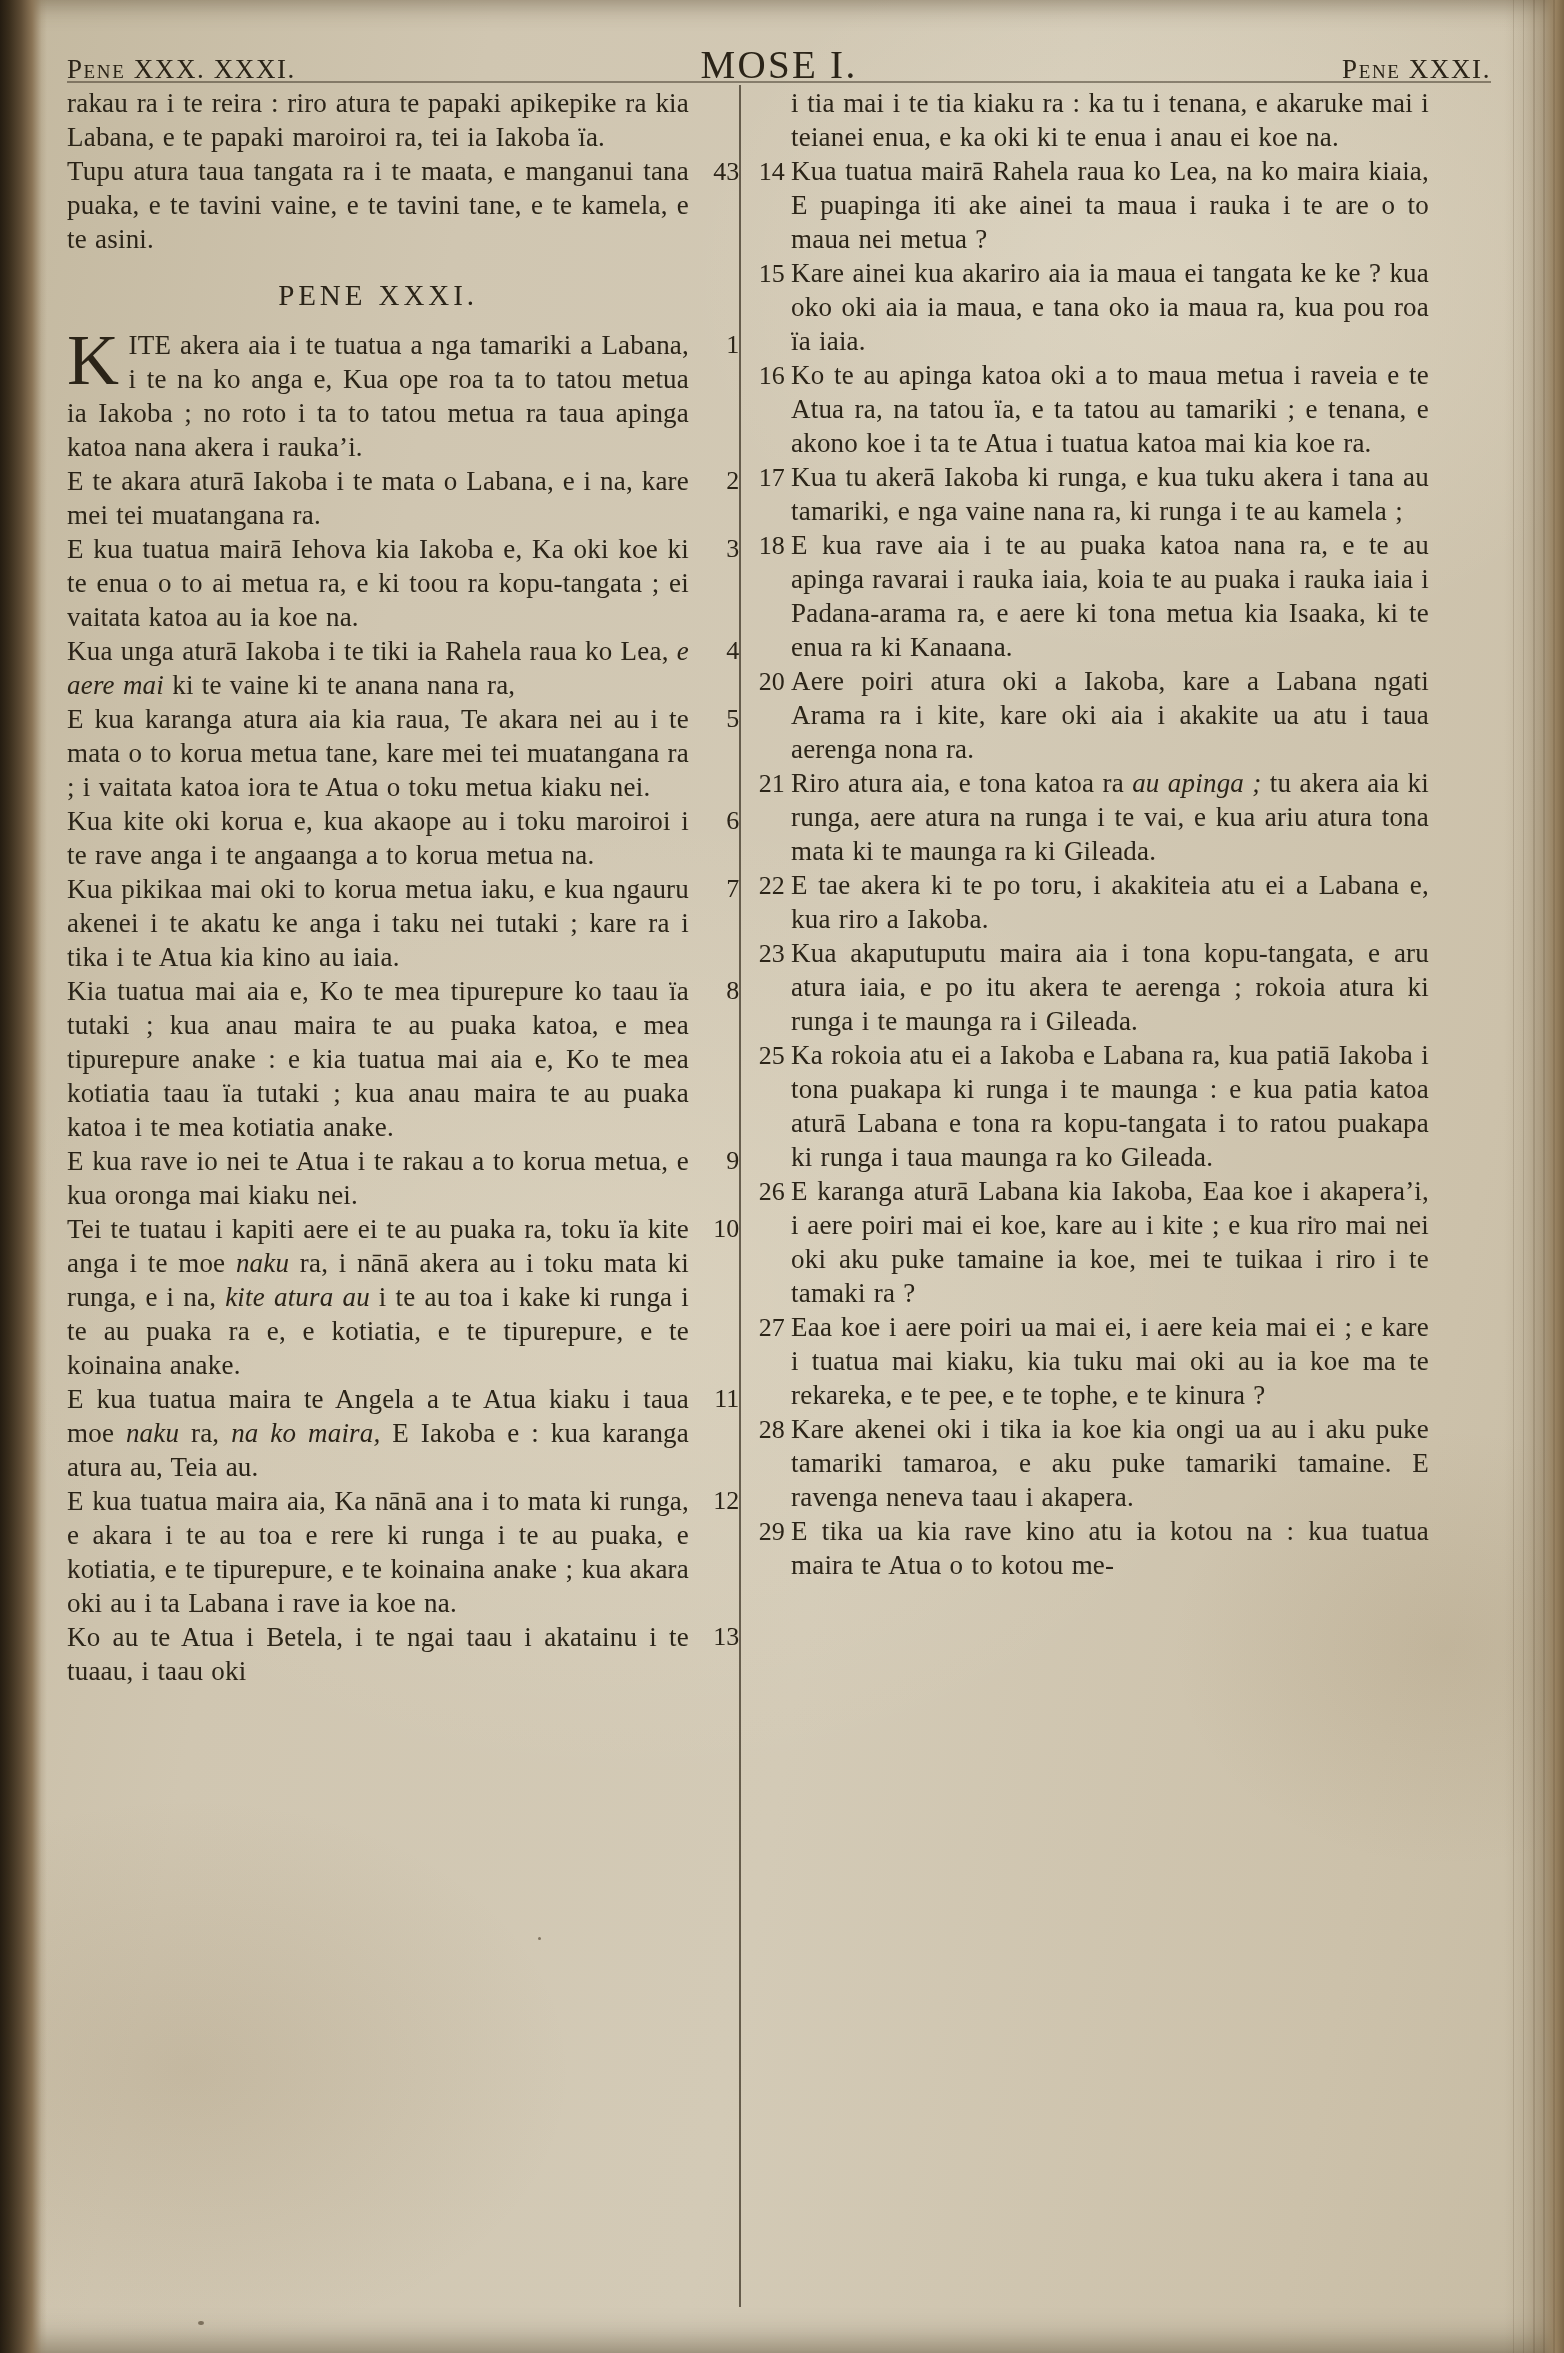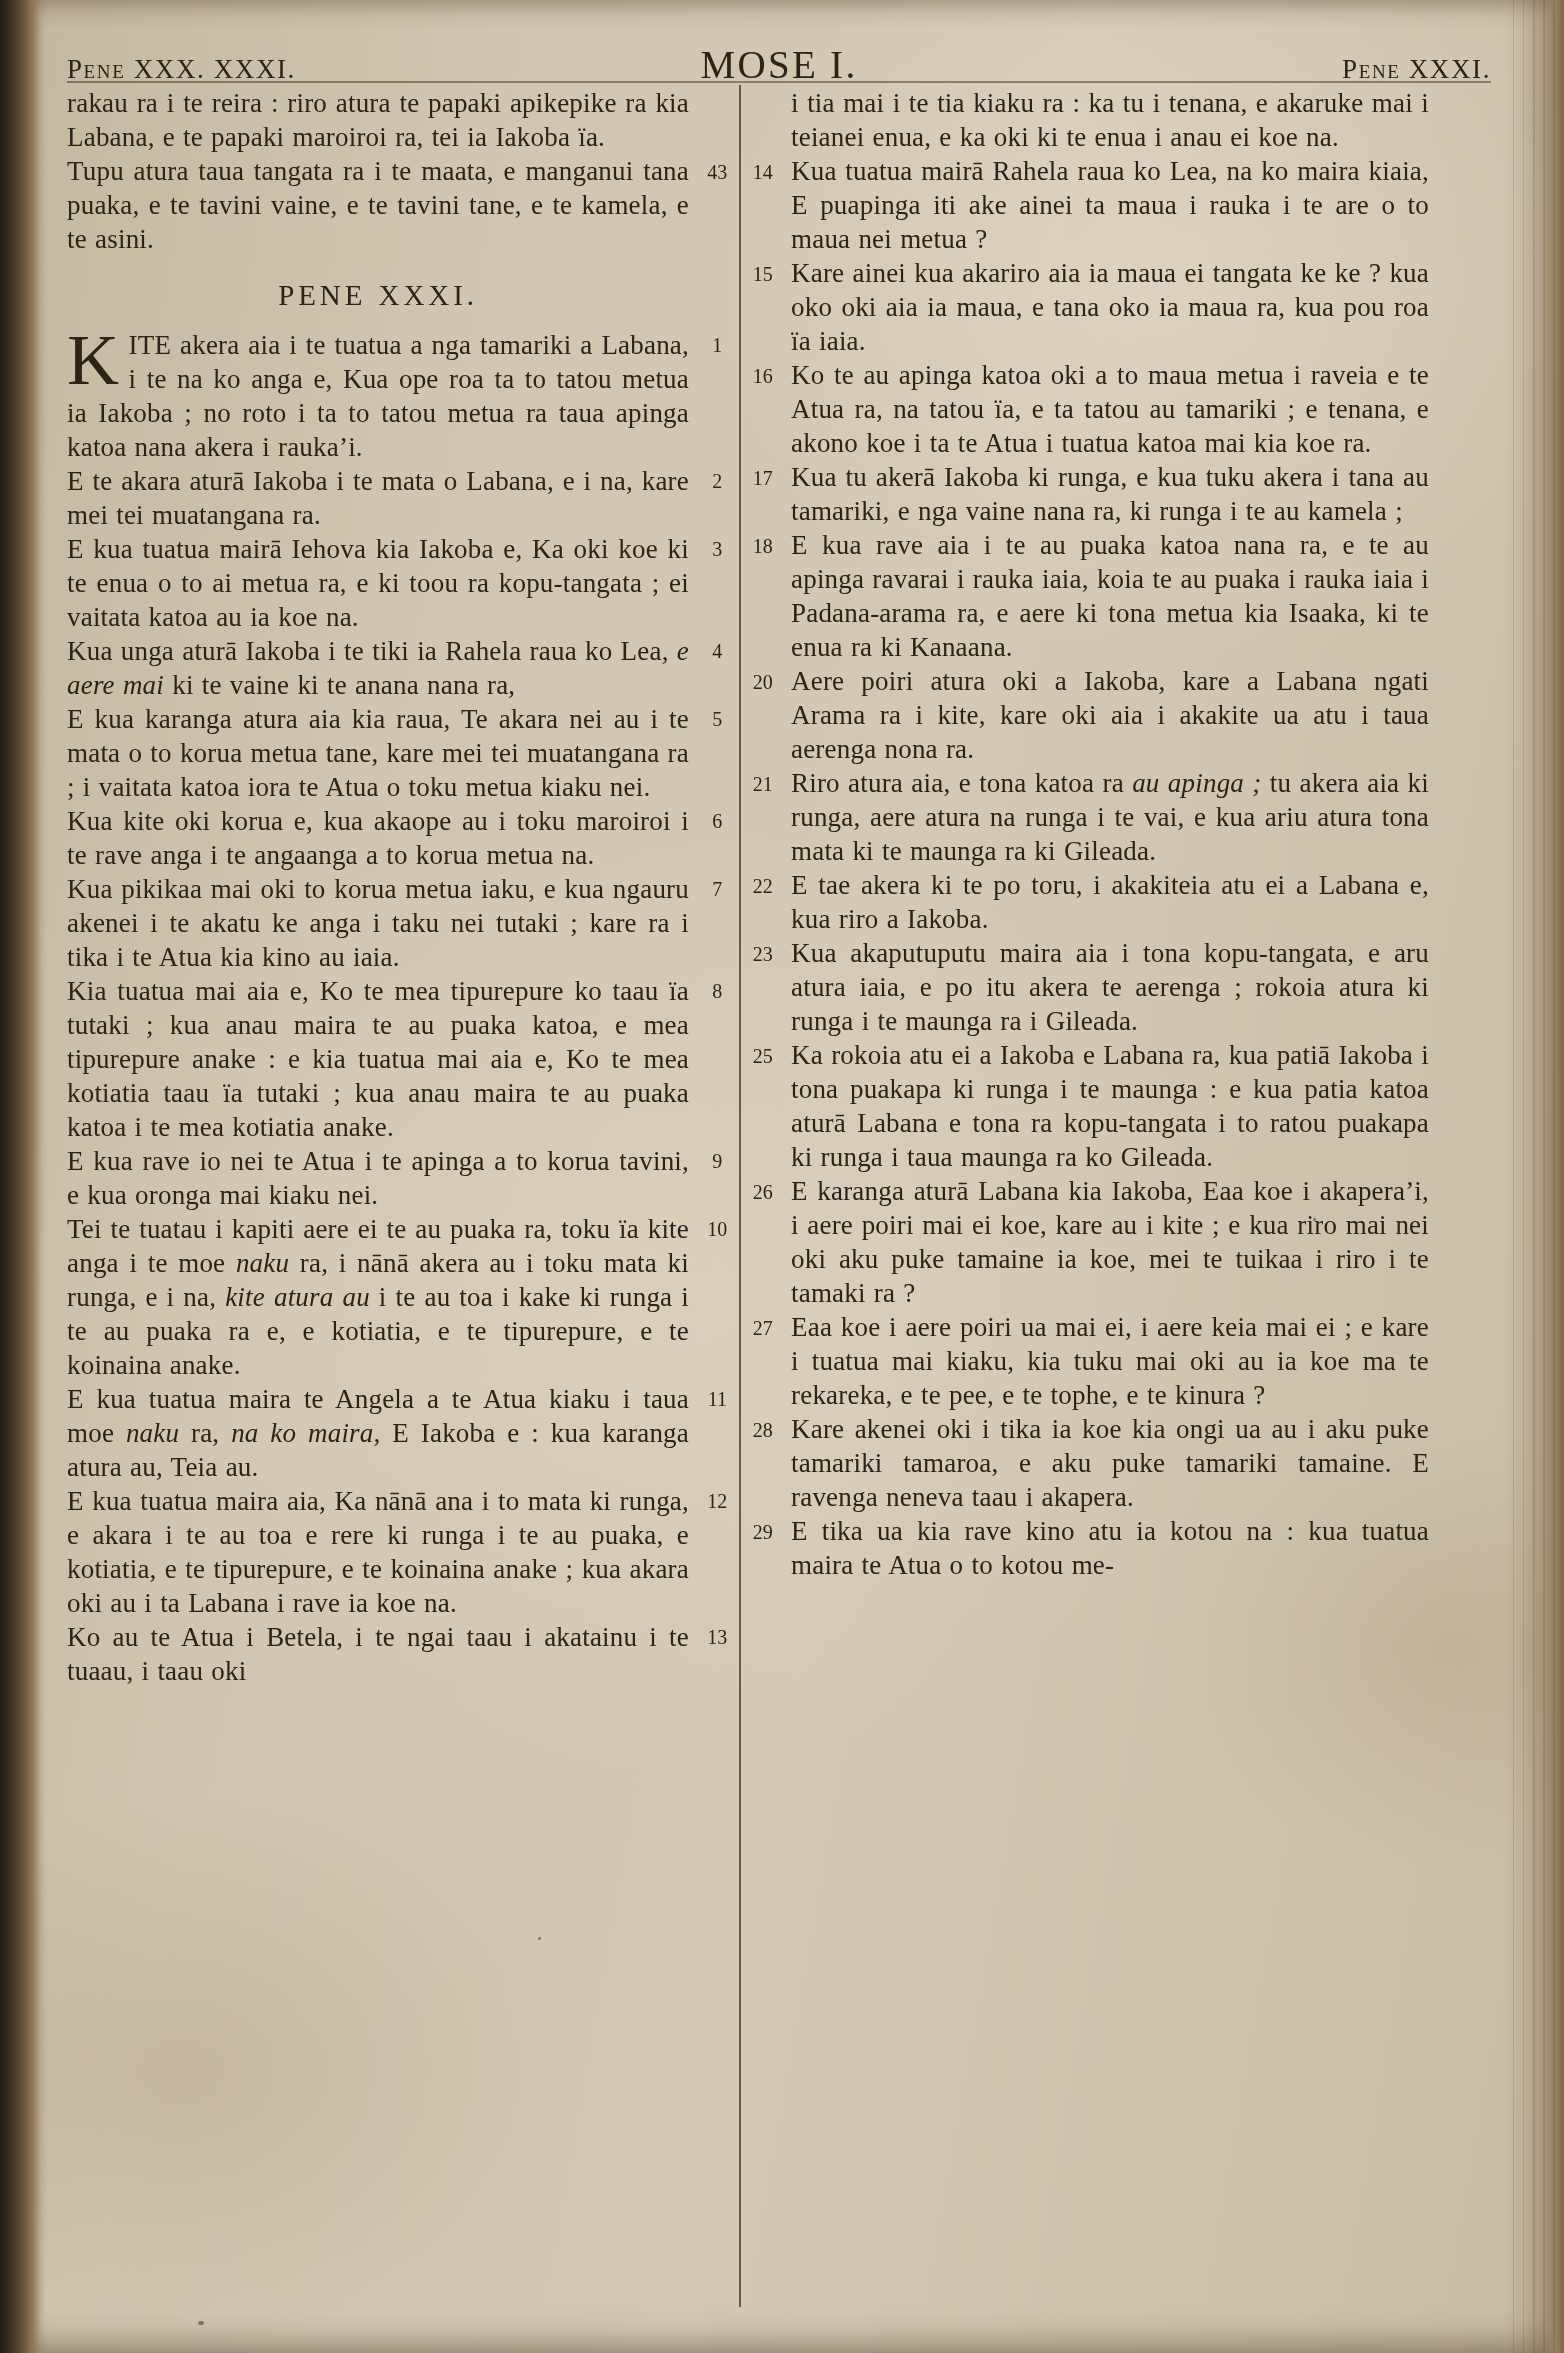--- a/index.html
+++ b/index.html
@@ -104,8 +104,8 @@
     position: absolute;
     top: 0.8px;
     width: 44px;
-    text-align: center;
-    font-size: 20px;
+    text-align: right;
+    font-size: 26px;
     letter-spacing: 0;
   }
   .col-left  .vnum { left: calc(100% + 6.3px); }

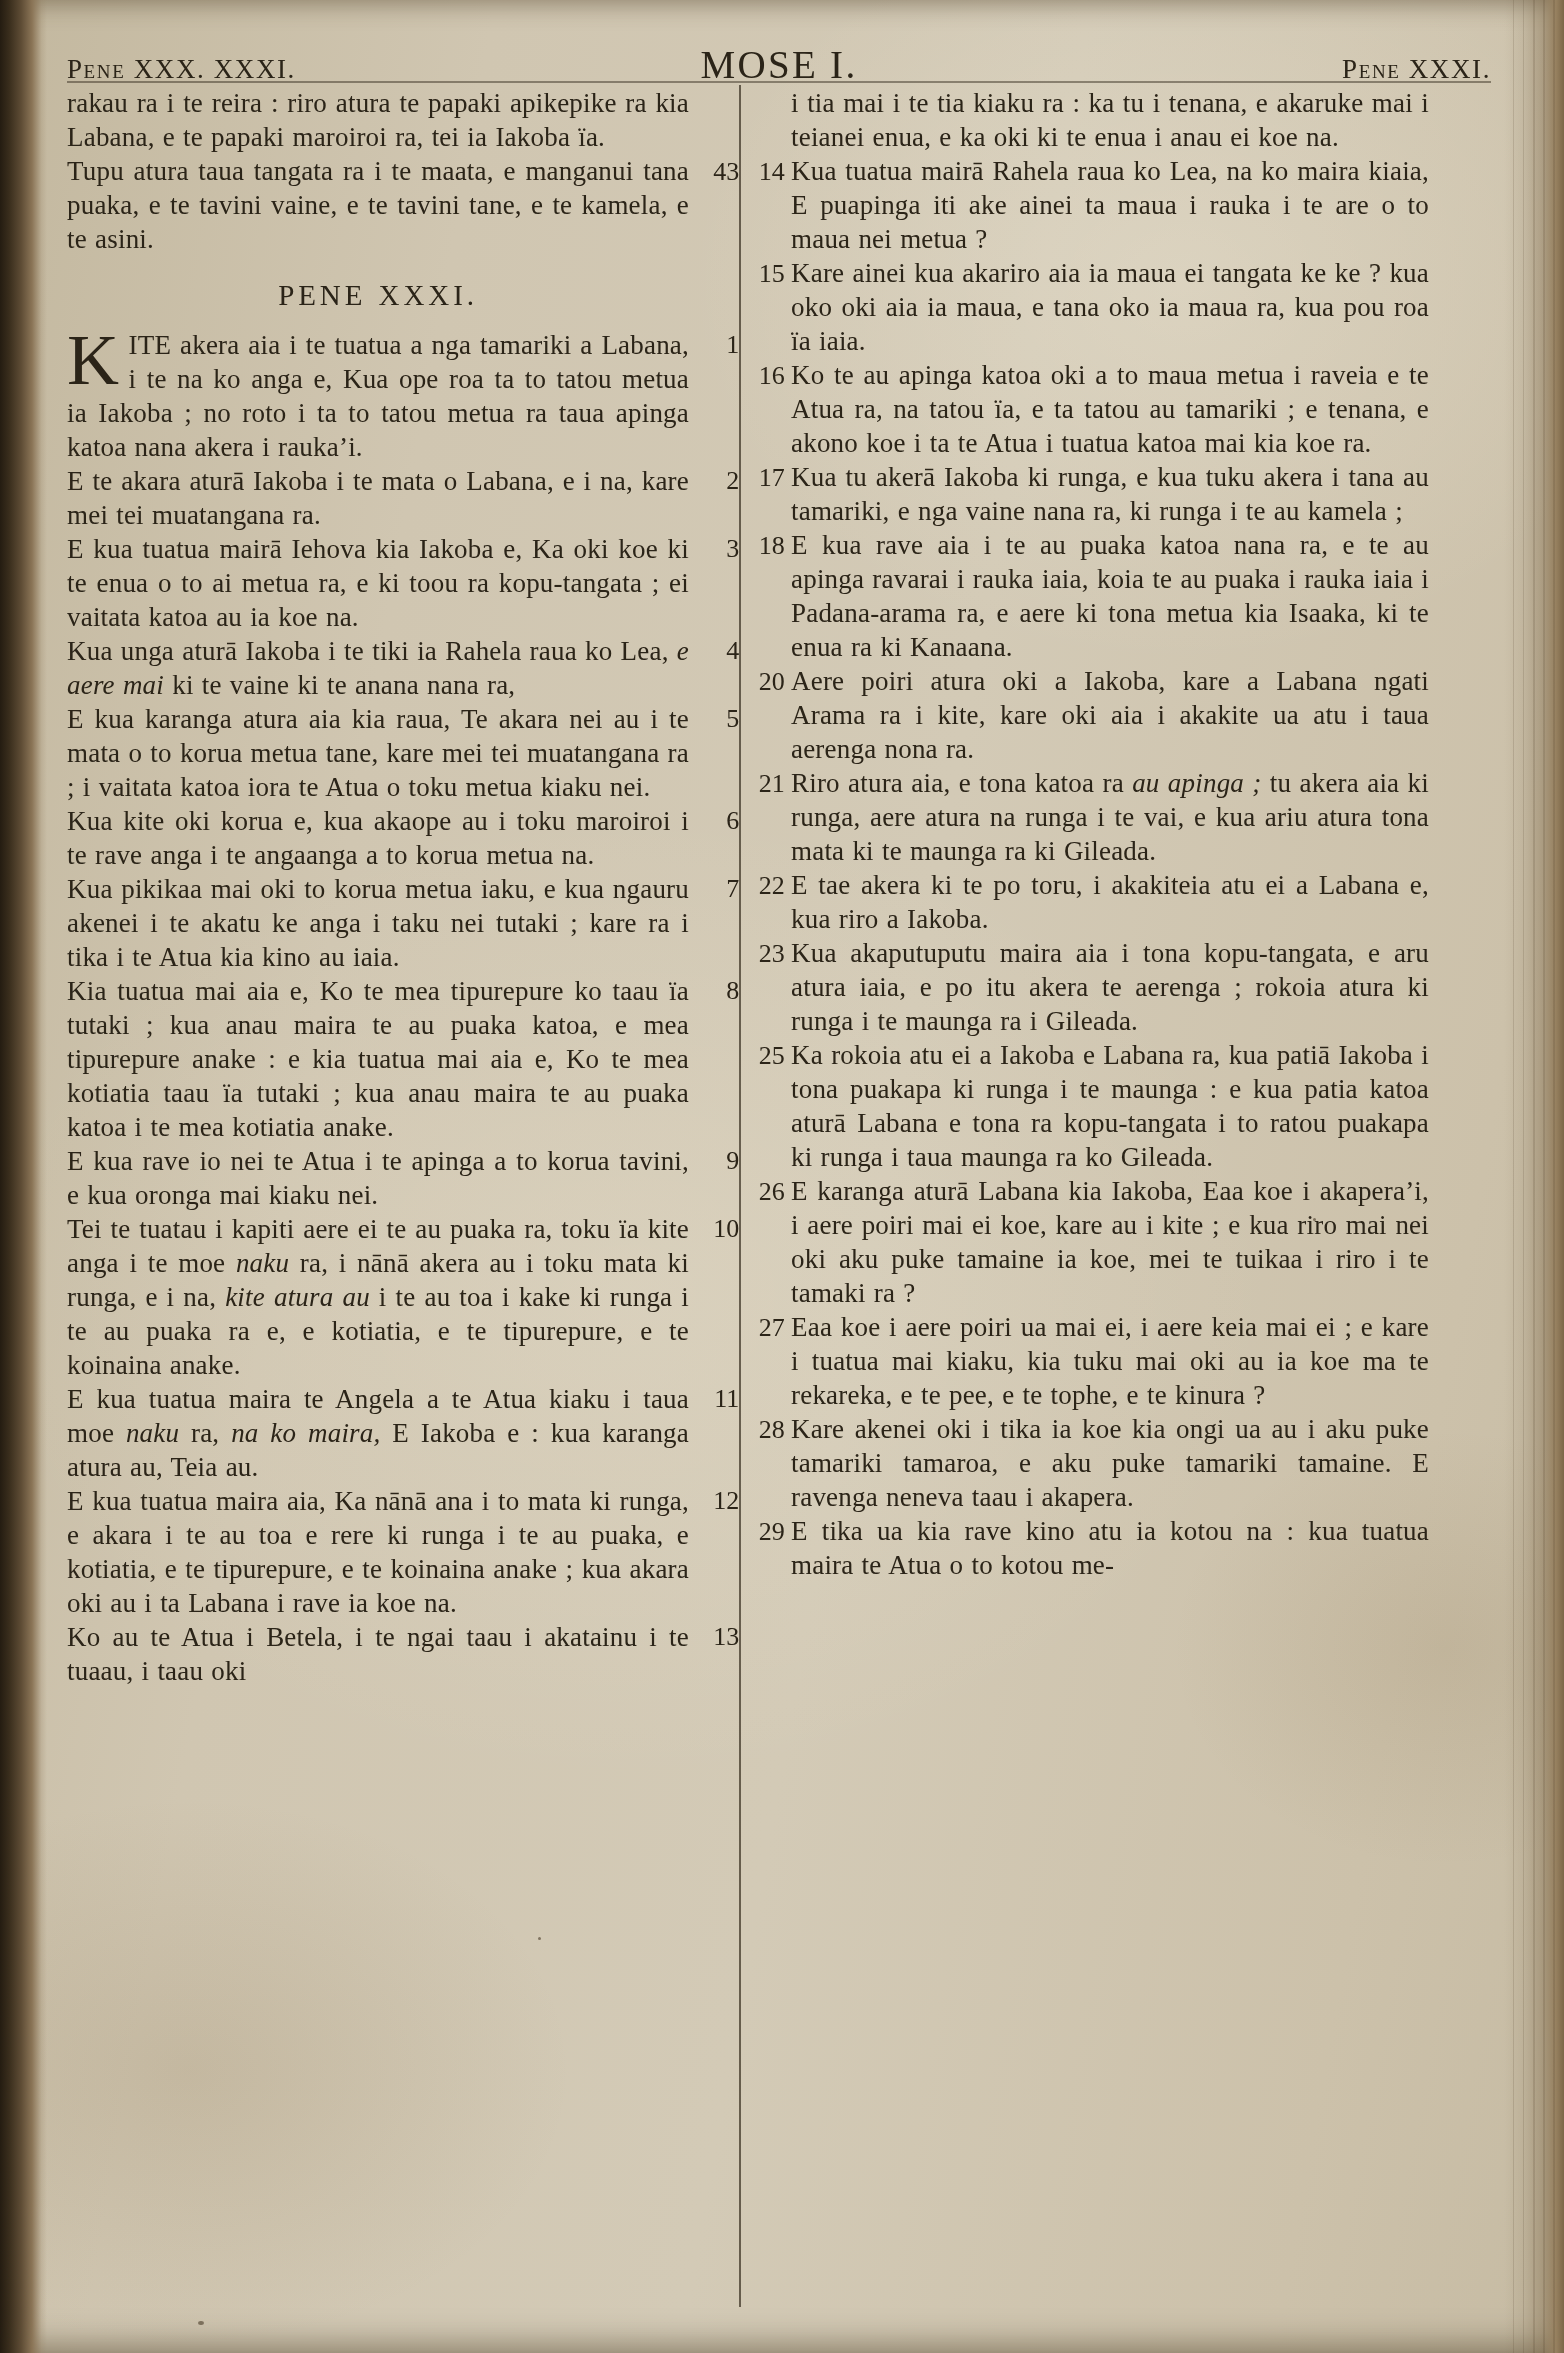--- a/index.html
+++ b/index.html
@@ -166,7 +166,7 @@
         <p class="verse"><span class="vnum">6</span><span class="vtext"><span>Kua kite oki korua e, kua akaope au i toku maroiroi i te rave anga i te angaanga a to korua metua na.</span></span></p>
         <p class="verse"><span class="vnum">7</span><span class="vtext"><span>Kua pikikaa mai oki to korua metua iaku, e kua ngauru akenei i te akatu ke anga i taku nei tutaki ; kare ra i tika i te Atua kia kino au iaia.</span></span></p>
         <p class="verse"><span class="vnum">8</span><span class="vtext"><span>Kia tuatua mai aia e, Ko te mea tipurepure ko taau ïa tutaki ; kua anau maira te au puaka katoa, e mea tipurepure anake : e kia tuatua mai aia e, Ko te mea kotiatia taau ïa tutaki ; kua anau maira te au puaka katoa i te mea kotiatia anake.</span></span></p>
-        <p class="verse"><span class="vnum">9</span><span class="vtext"><span>E kua rave io nei te Atua i te apinga a to korua tavini, e kua oronga mai kiaku nei.</span></span></p>
+        <p class="verse"><span class="vnum">9</span><span class="vtext"><span>E kua rave io nei te Atua i te rakau a to korua metua, e kua oronga mai kiaku nei.</span></span></p>
         <p class="verse"><span class="vnum">10</span><span class="vtext"><span>Tei te tuatau i kapiti aere ei te au puaka ra, toku ïa kite anga i te moe </span><span class="it">naku</span><span> ra, i nānā akera au i toku mata ki runga, e i na, </span><span class="it">kite atura au</span><span> i te au toa i kake ki runga i te au puaka ra e, e kotiatia, e te tipurepure, e te koinaina anake.</span></span></p>
         <p class="verse"><span class="vnum">11</span><span class="vtext"><span>E kua tuatua maira te Angela a te Atua kiaku i taua moe </span><span class="it">naku</span><span> ra, </span><span class="it">na ko maira,</span><span> E Iakoba e : kua karanga atura au, Teia au.</span></span></p>
         <p class="verse"><span class="vnum">12</span><span class="vtext"><span>E kua tuatua maira aia, Ka nānā ana i to mata ki runga, e akara i te au toa e rere ki runga i te au puaka, e kotiatia, e te tipurepure, e te koinaina anake ; kua akara oki au i ta Labana i rave ia koe na.</span></span></p>

